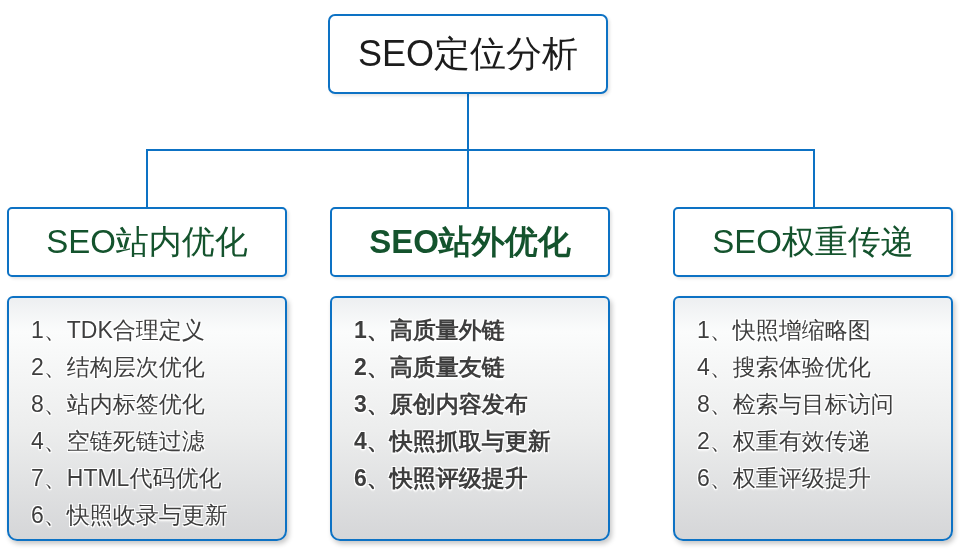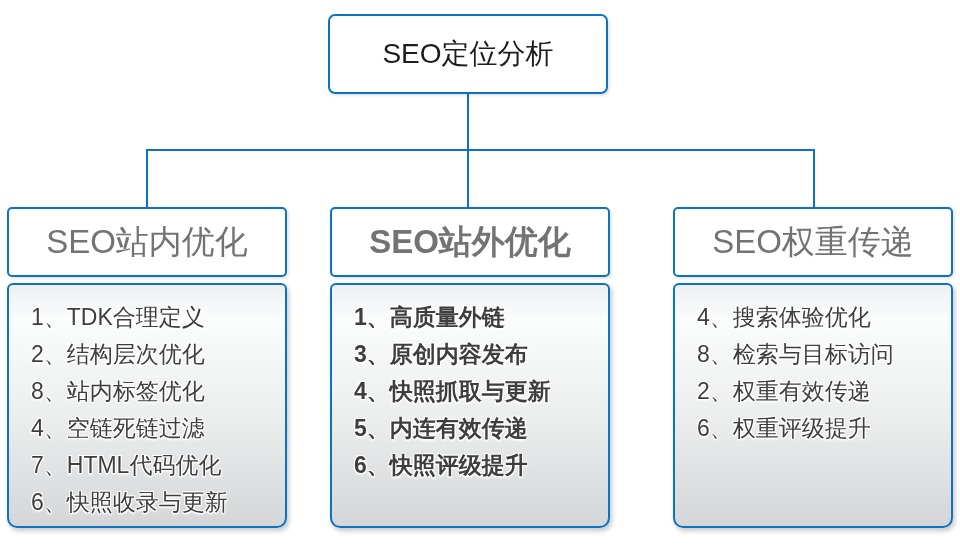--- a/index.html
+++ b/index.html
@@ -34,7 +34,7 @@
     display: flex;
     align-items: center;
     justify-content: center;
-    font-size: 28px;
+    font-size: 36px;
     color: #1c1c1c;
     box-shadow: 2px 2px 3px rgba(0,0,0,0.10);
     white-space: nowrap;

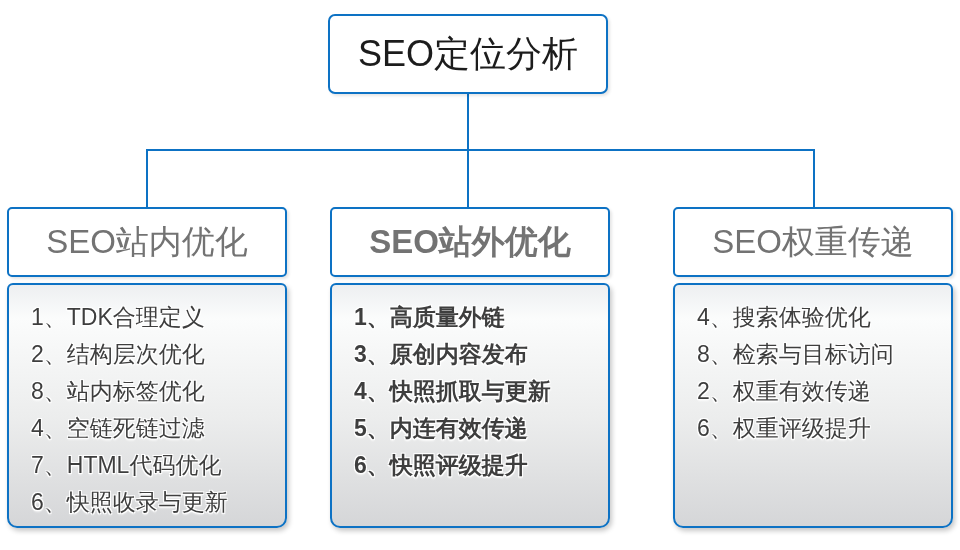--- a/index.html
+++ b/index.html
@@ -53,7 +53,7 @@
     align-items: center;
     justify-content: center;
     font-size: 33px;
-    color: #737373;
+    color: #14532d;
     box-shadow: 2px 2px 3px rgba(0,0,0,0.10);
     white-space: nowrap;
   }

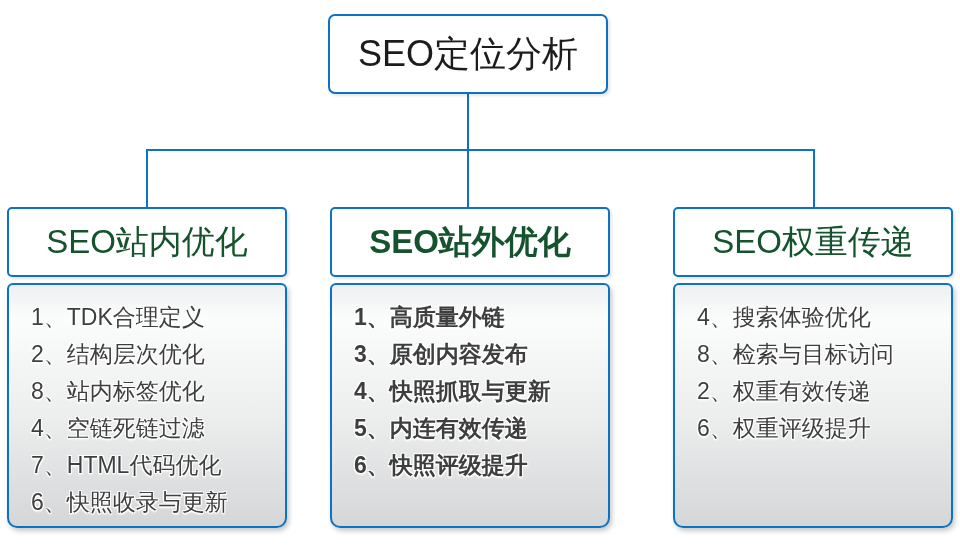--- a/index.html
+++ b/index.html
@@ -60,7 +60,7 @@
   
   .list-box {
     position: absolute;
-    top: 283px;
+    top: 296px;
     width: 280px;
     height: 245px;
     border: 2px solid #0d72c4;

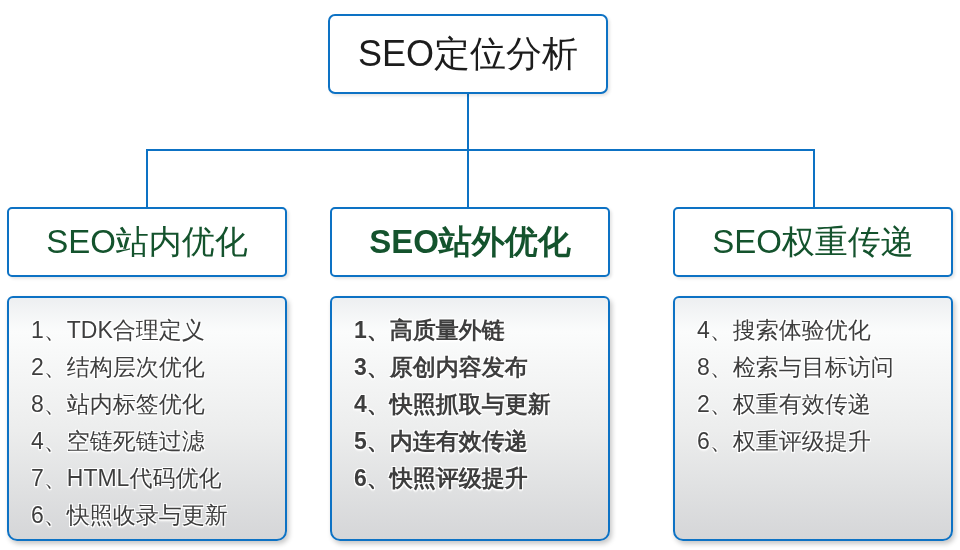--- a/index.html
+++ b/index.html
@@ -118,6 +118,7 @@
 
   <div class="col-header col-right">SEO权重传递</div>
   <div class="list-box col-right">
+    <div class="list-item">1、快照增缩略图</div>
     <div class="list-item">4、搜索体验优化</div>
     <div class="list-item">8、检索与目标访问</div>
     <div class="list-item">2、权重有效传递</div>

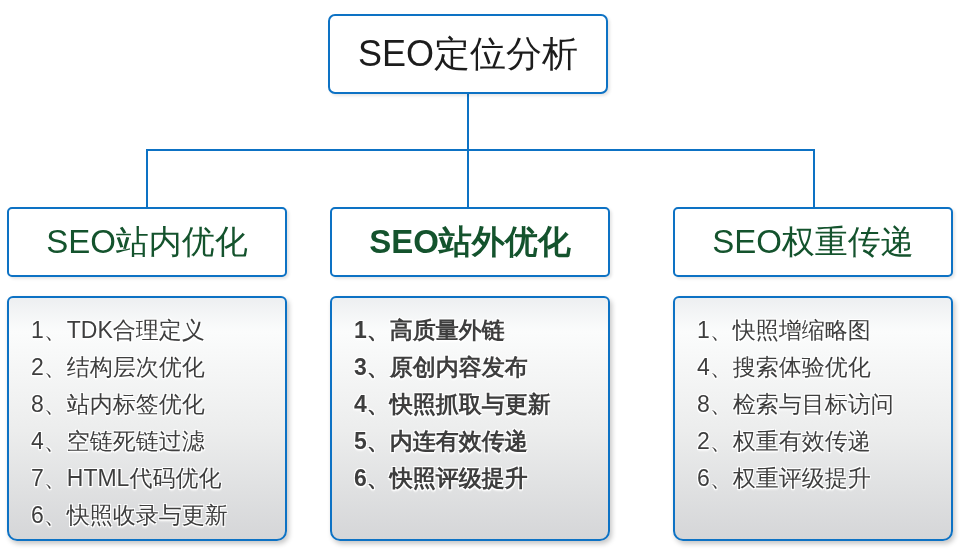--- a/index.html
+++ b/index.html
@@ -110,6 +110,7 @@
   <div class="col-header col-mid">SEO站外优化</div>
   <div class="list-box col-mid">
     <div class="list-item">1、高质量外链</div>
+    <div class="list-item">2、高质量友链</div>
     <div class="list-item">3、原创内容发布</div>
     <div class="list-item">4、快照抓取与更新</div>
     <div class="list-item">5、内连有效传递</div>

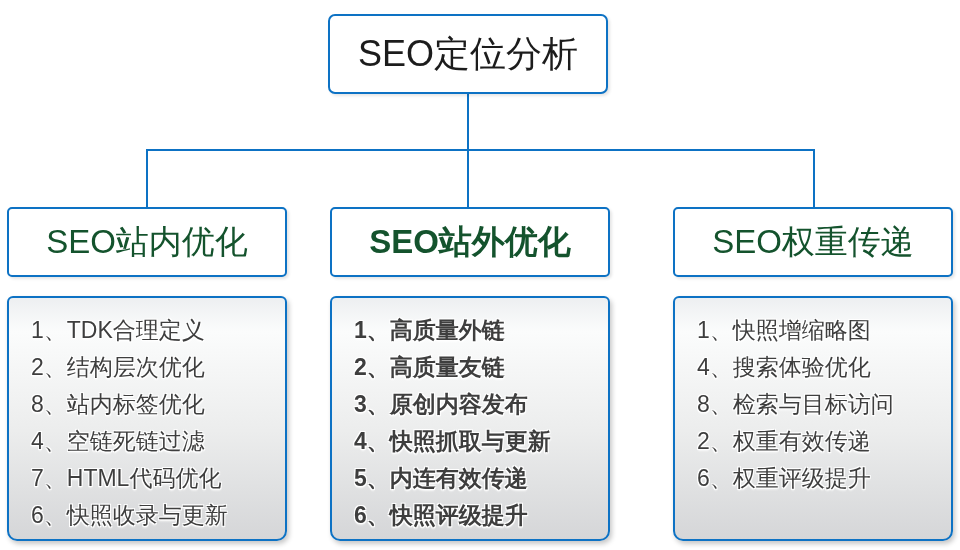--- a/index.html
+++ b/index.html
@@ -113,7 +113,6 @@
     <div class="list-item">2、高质量友链</div>
     <div class="list-item">3、原创内容发布</div>
     <div class="list-item">4、快照抓取与更新</div>
-    <div class="list-item">5、内连有效传递</div>
     <div class="list-item">6、快照评级提升</div>
   </div>
 

